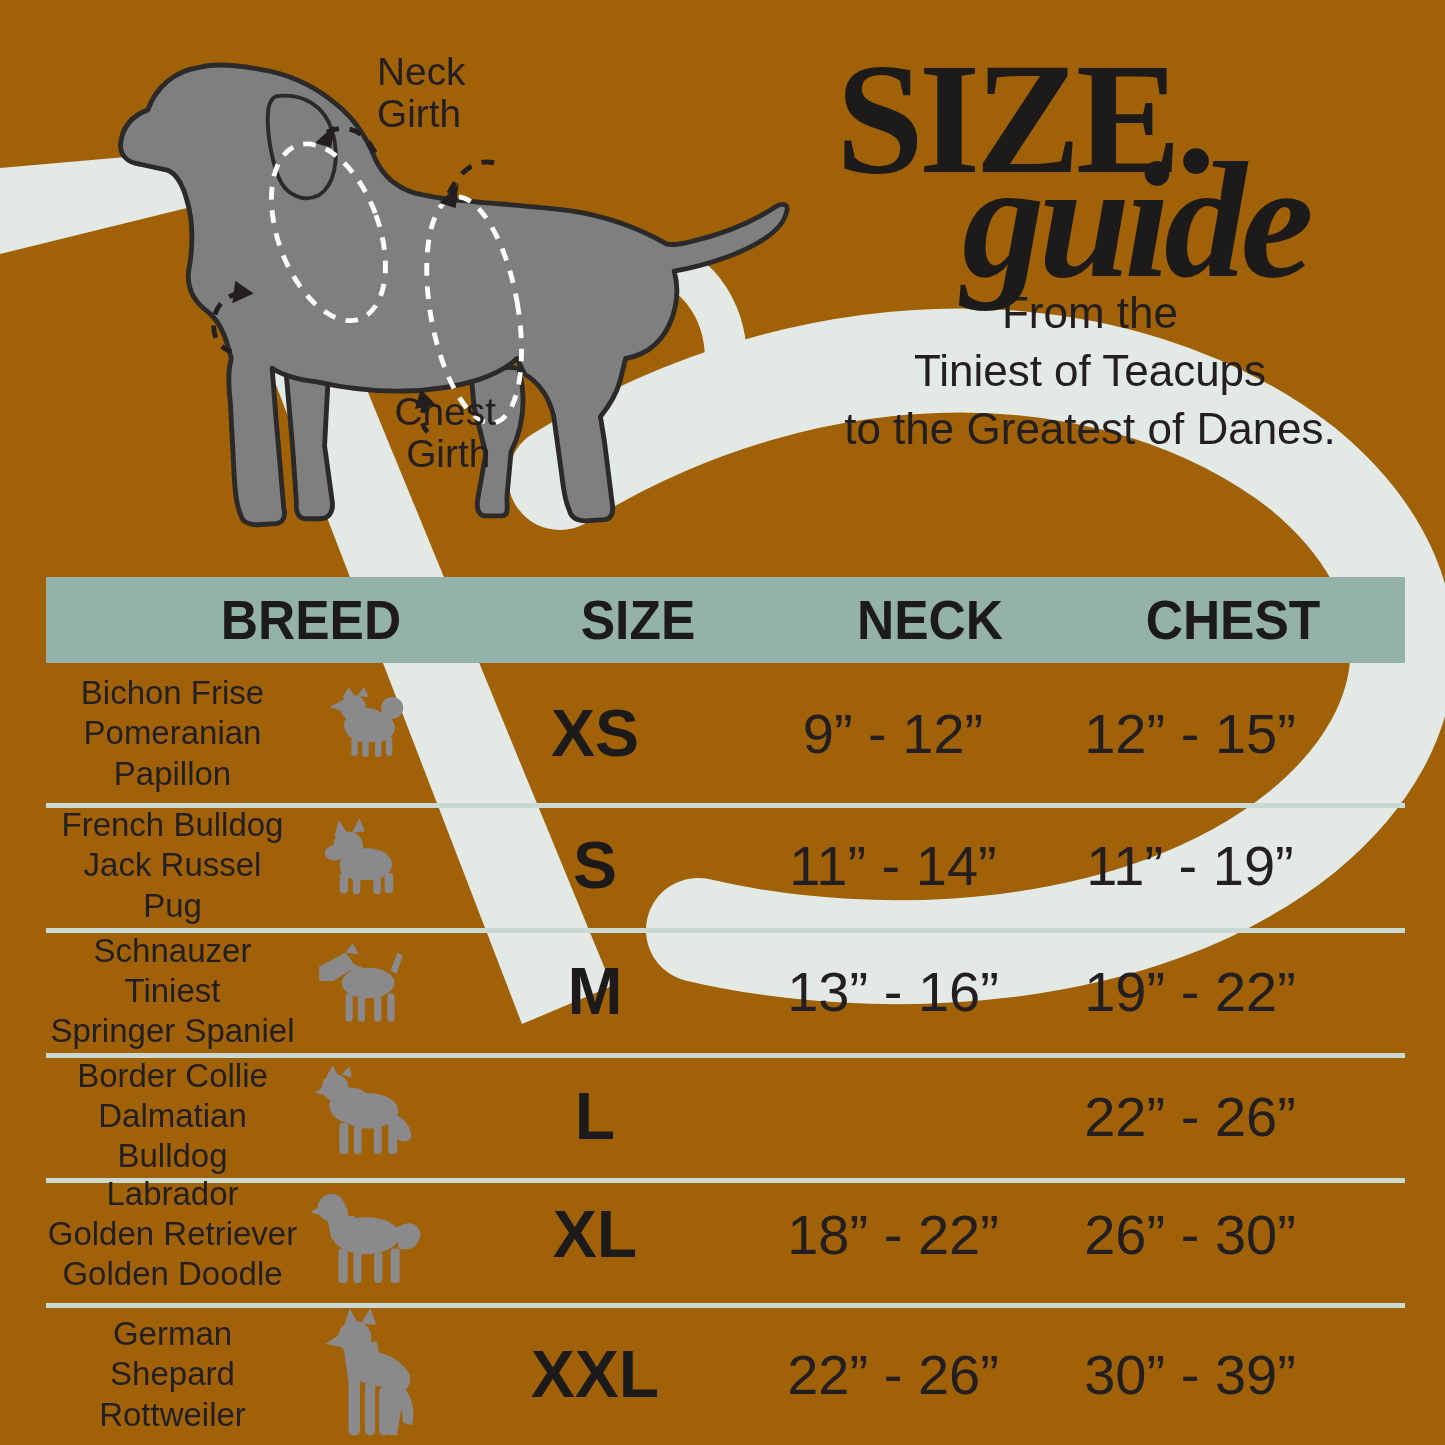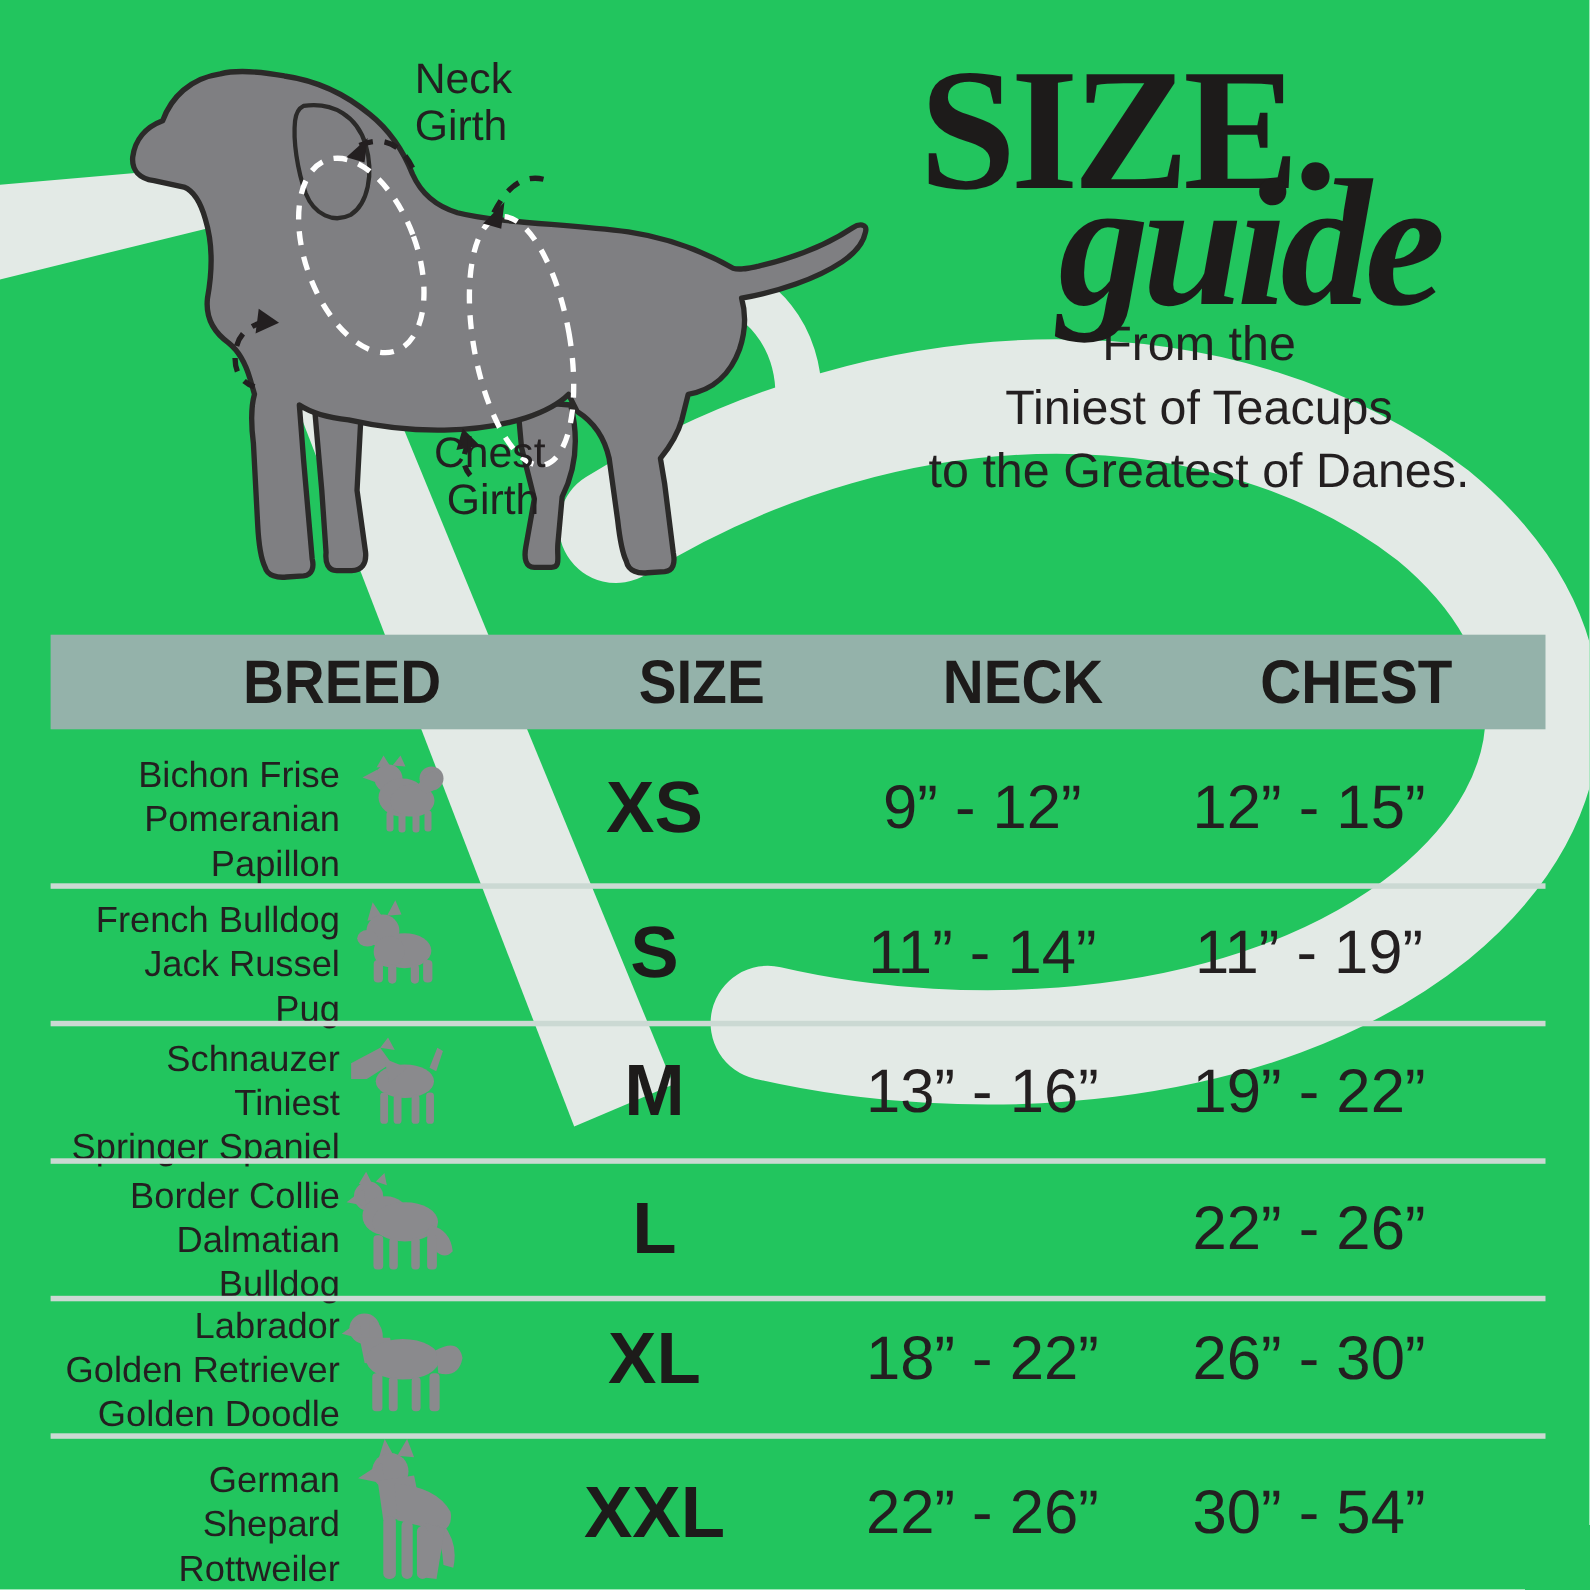--- a/index.html
+++ b/index.html
@@ -4,7 +4,7 @@
 <style>
   html,body{margin:0;padding:0;background:#ffffff;}
   .canvas{
-    position:relative;width:1445px;height:1445px;background:#22c55e;overflow:hidden;
+    position:relative;width:1445px;height:1445px;background:#a16207;overflow:hidden;
     font-family:"Liberation Sans", sans-serif;color:#231f20;
   }
   svg{display:block;}

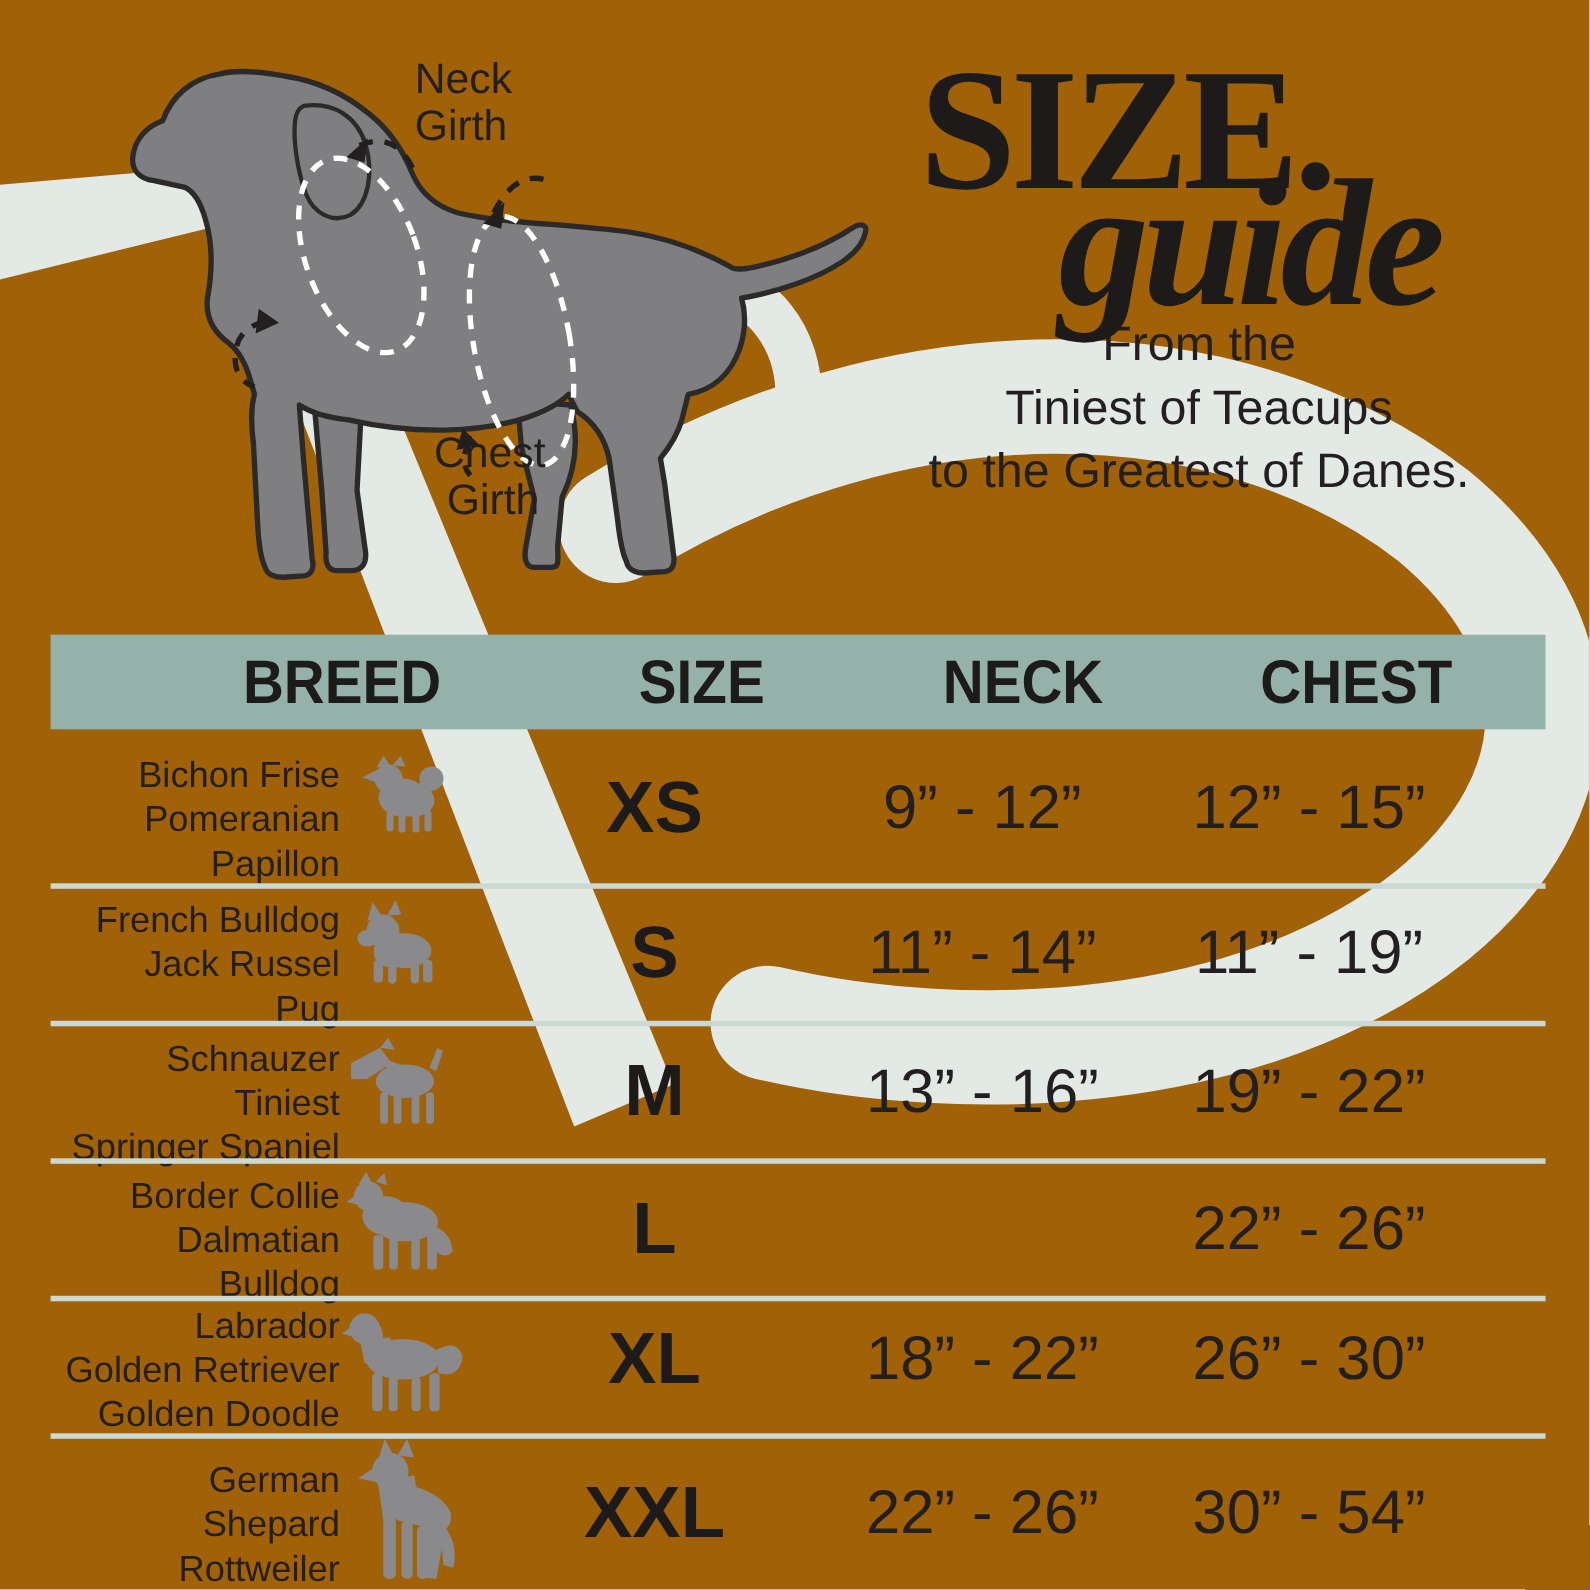--- a/index.html
+++ b/index.html
@@ -47,8 +47,8 @@
 
   .row{position:absolute;left:0;width:1445px;z-index:2;}
   .breed-cell{
-    position:absolute;left:14px;width:295px;text-align:right;
-    font-size:33px;line-height:1.22;color:#231f20;top:50%;transform:translateY(-50%);margin-top:12px;
+    position:absolute;left:25px;width:295px;text-align:center;
+    font-size:33px;line-height:1.22;color:#231f20;top:50%;transform:translateY(-50%);
   }
   .icon-cell{position:absolute;left:365px;transform:translateX(-50%);}
   .size-cell{

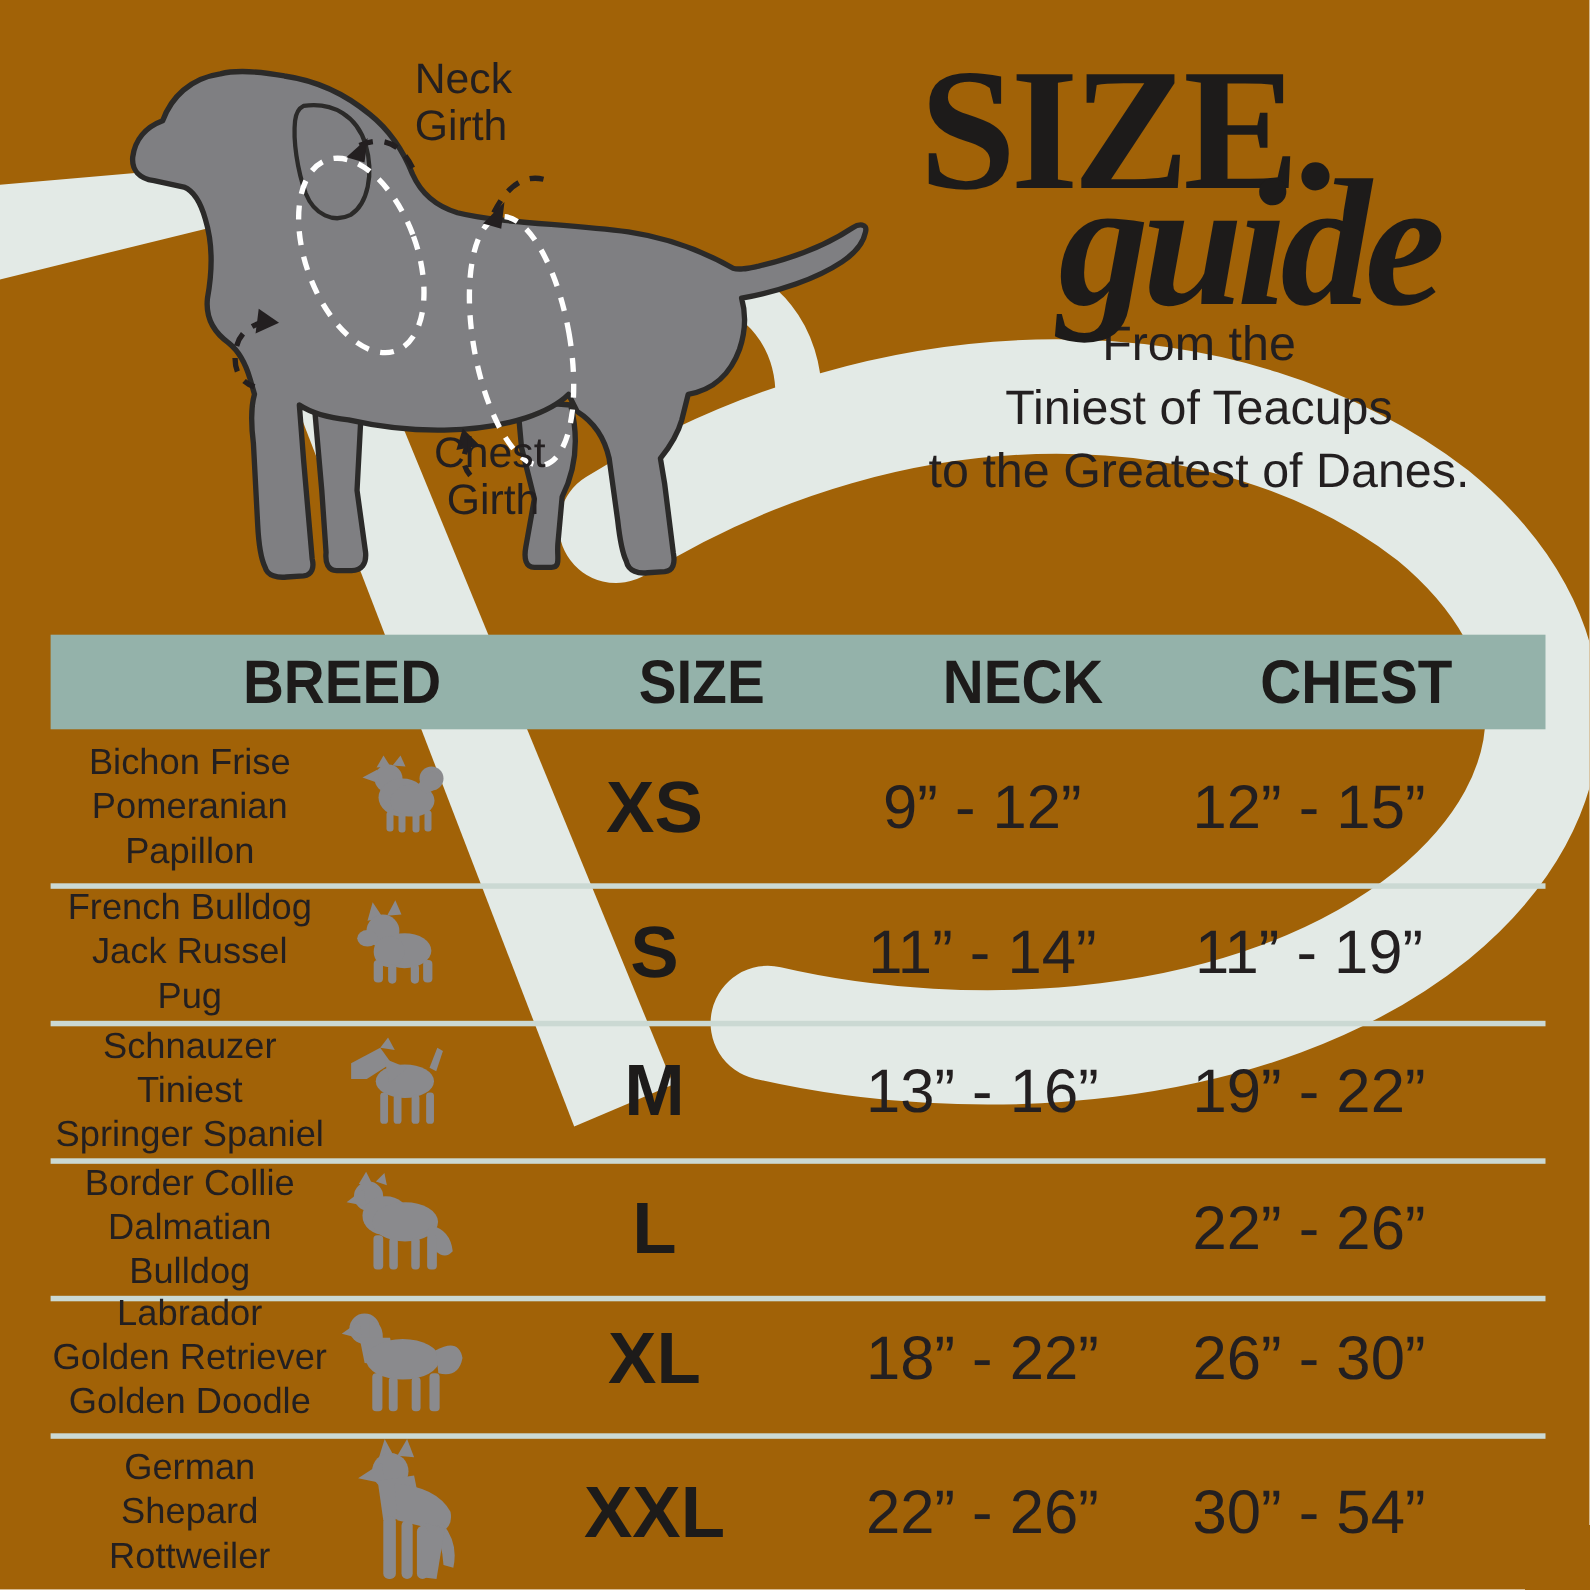--- a/index.html
+++ b/index.html
@@ -294,7 +294,7 @@
     </div>
     <div class="size-cell">XXL</div>
     <div class="neck-cell">22” - 26”</div>
-    <div class="chest-cell">30” - 54”</div>
+    <div class="chest-cell">30” - 39”</div>
   </div>
 
 </div>

